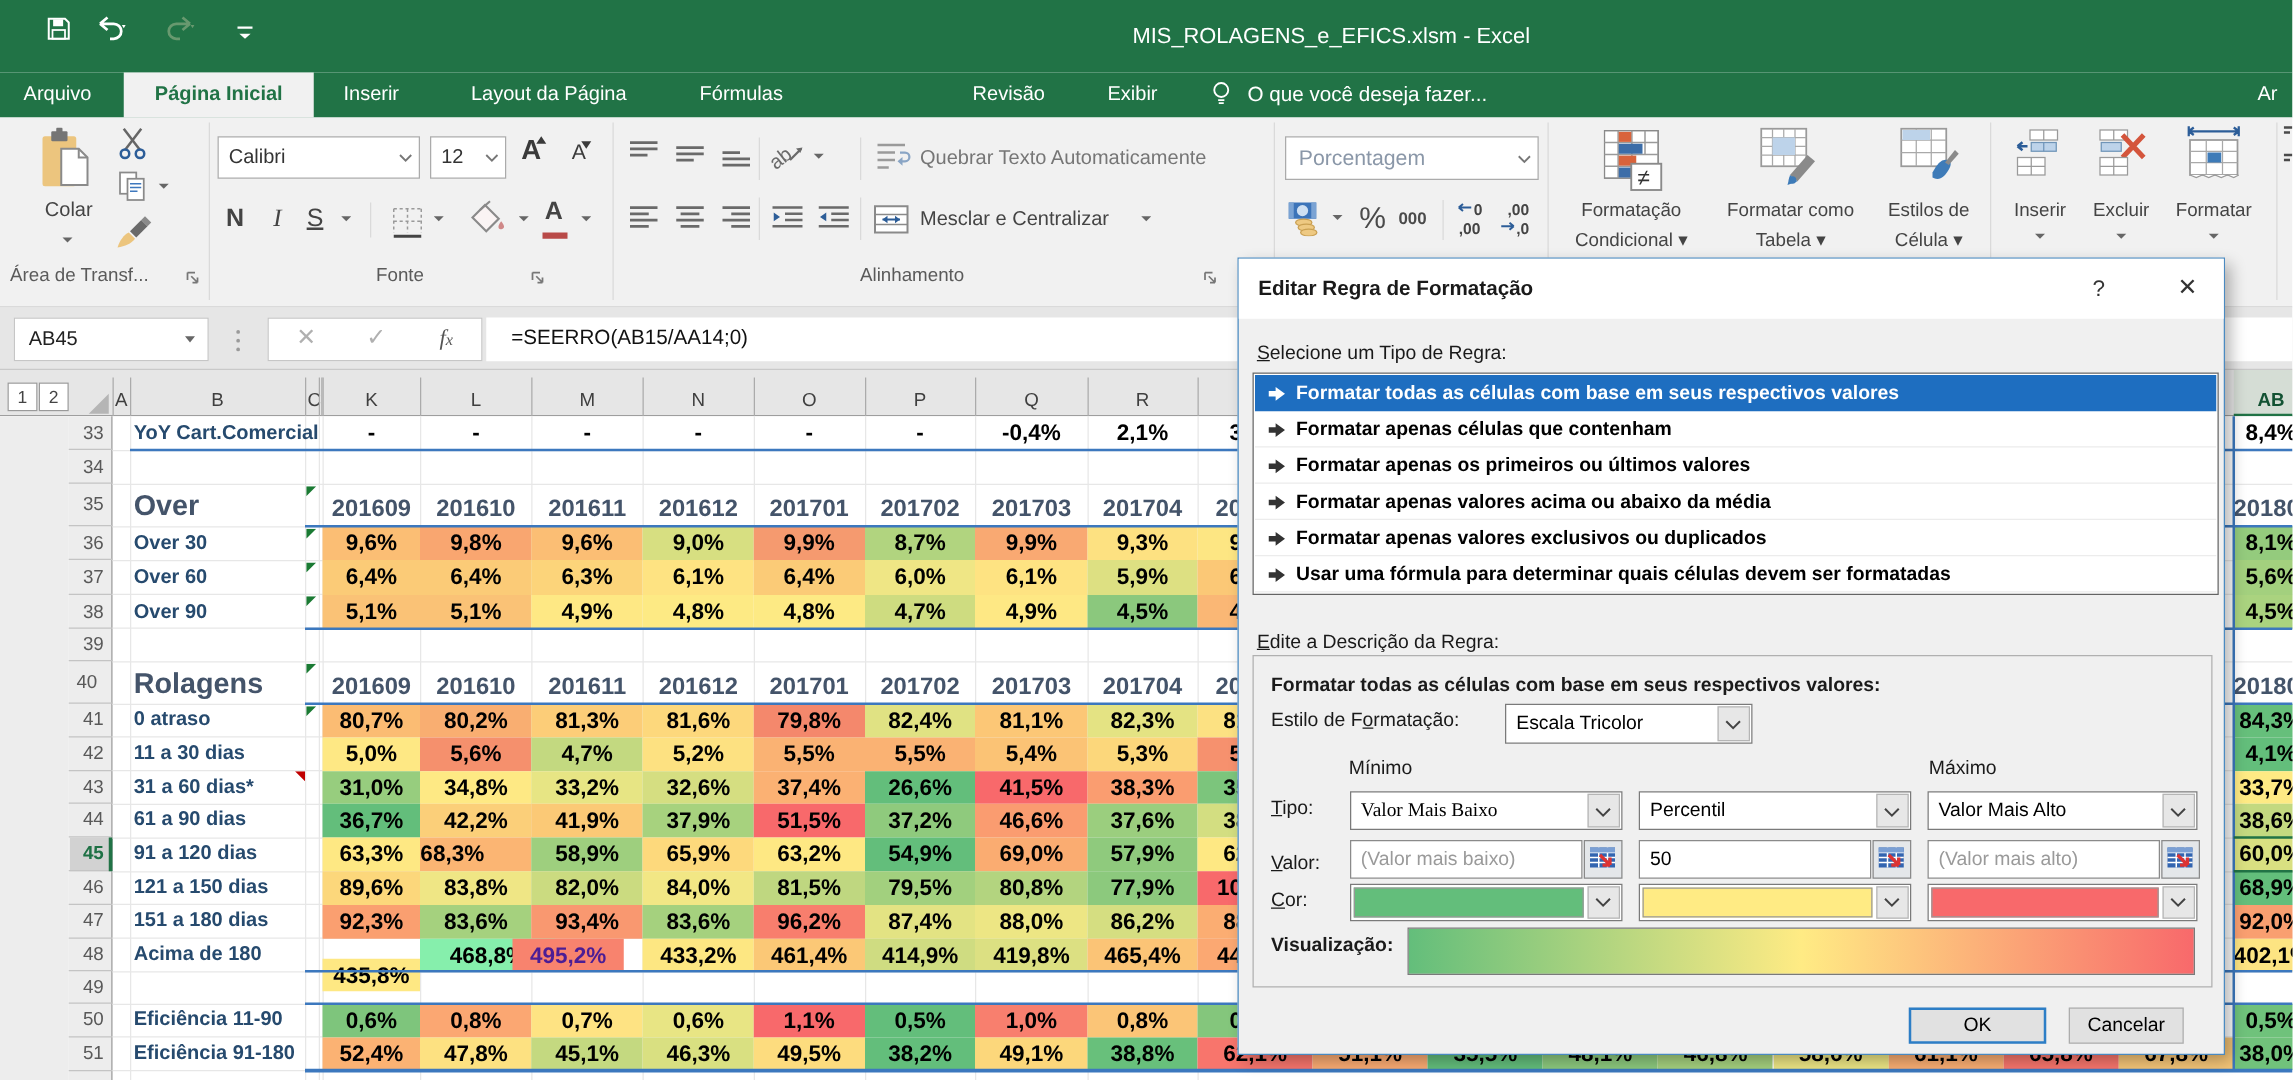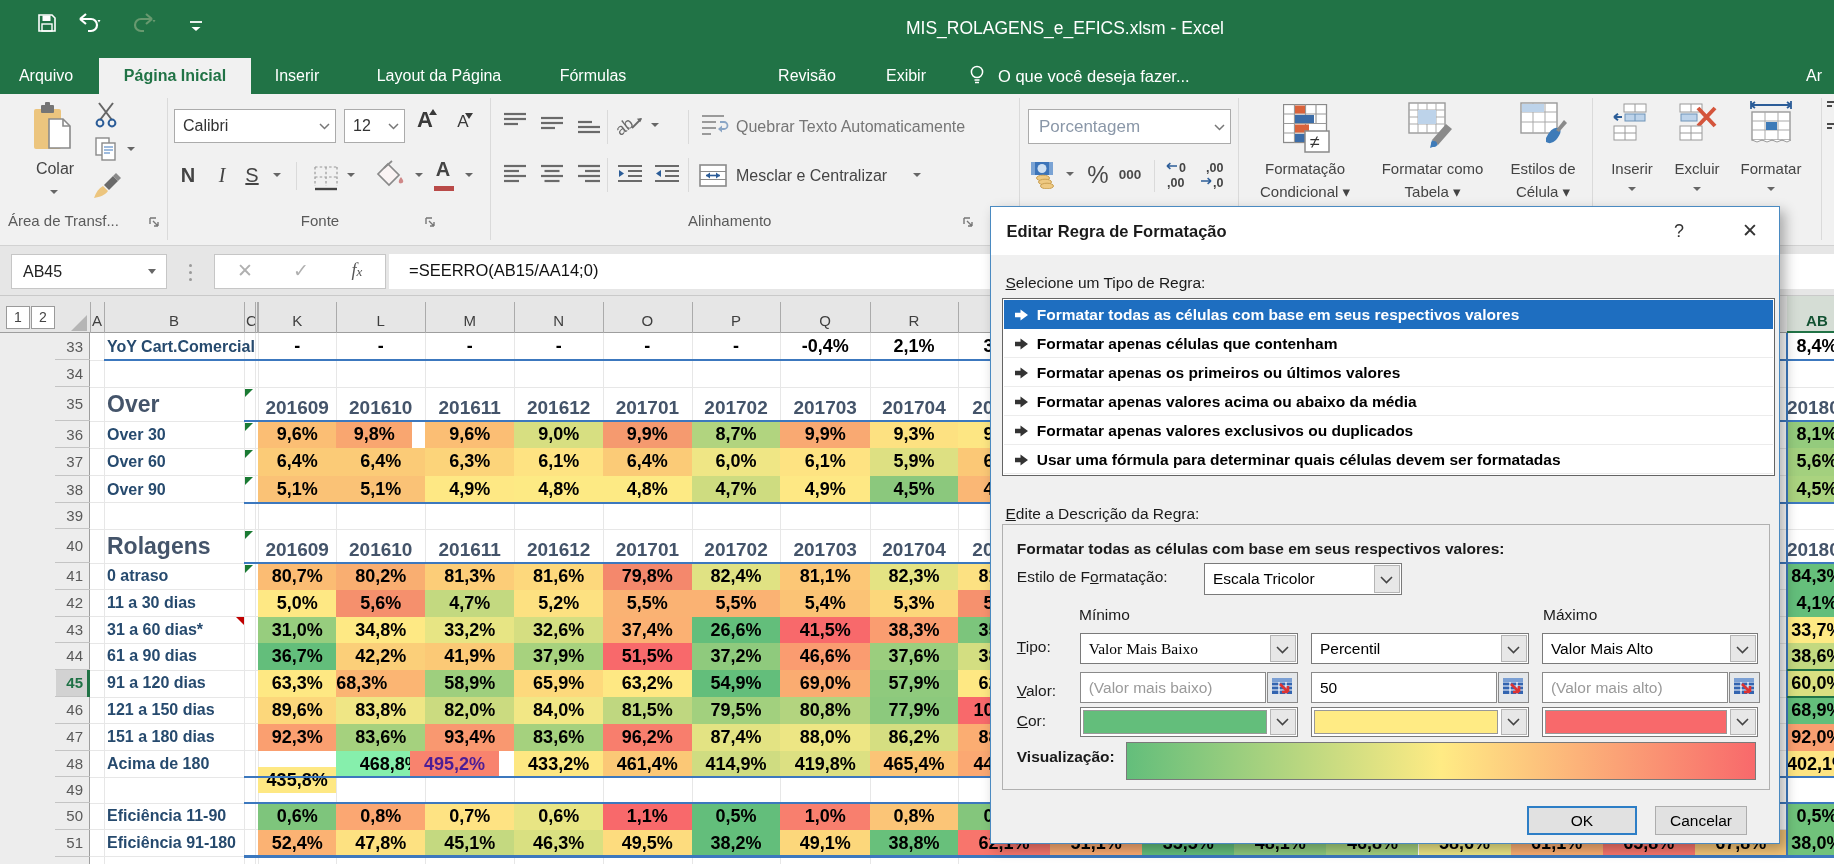--- a/index.html
+++ b/index.html
@@ -466,7 +466,7 @@
 <div class="a" style="left:958px;top:333px;width:92.09999999999991px;height:27px;color:#000;font-size:18px;font-weight:700;text-align:center;line-height:27px;">3,1%</div>
 <div class="a" style="left:1786.9px;top:333px;width:60.0px;height:27px;color:#000;font-size:18px;font-weight:700;text-align:center;line-height:27px;">8,4%</div>
 <div class="a" style="left:258px;top:421.3px;width:78.30000000000001px;height:27.099999999999966px;background:#fbbe74;color:#000;font-size:18px;font-weight:700;text-align:center;line-height:27.099999999999966px;">9,6%</div>
-<div class="a" style="left:336.3px;top:421.3px;width:76px;height:27.099999999999966px;background:#f9a670;color:#000;font-size:18px;font-weight:700;text-align:center;line-height:27.099999999999966px;">9,8%</div>
+<div class="a" style="left:336.3px;top:421.3px;width:89px;height:27.099999999999966px;background:#f9a670;color:#000;font-size:18px;font-weight:700;text-align:center;line-height:27.099999999999966px;">9,8%</div>
 <div class="a" style="left:425.2px;top:421.3px;width:89.09999999999997px;height:27.099999999999966px;background:#fbbe74;color:#000;font-size:18px;font-weight:700;text-align:center;line-height:27.099999999999966px;">9,6%</div>
 <div class="a" style="left:514.3px;top:421.3px;width:88.70000000000005px;height:27.099999999999966px;background:#d7df81;color:#000;font-size:18px;font-weight:700;text-align:center;line-height:27.099999999999966px;">9,0%</div>
 <div class="a" style="left:603px;top:421.3px;width:88.70000000000005px;height:27.099999999999966px;background:#f59a6f;color:#000;font-size:18px;font-weight:700;text-align:center;line-height:27.099999999999966px;">9,9%</div>

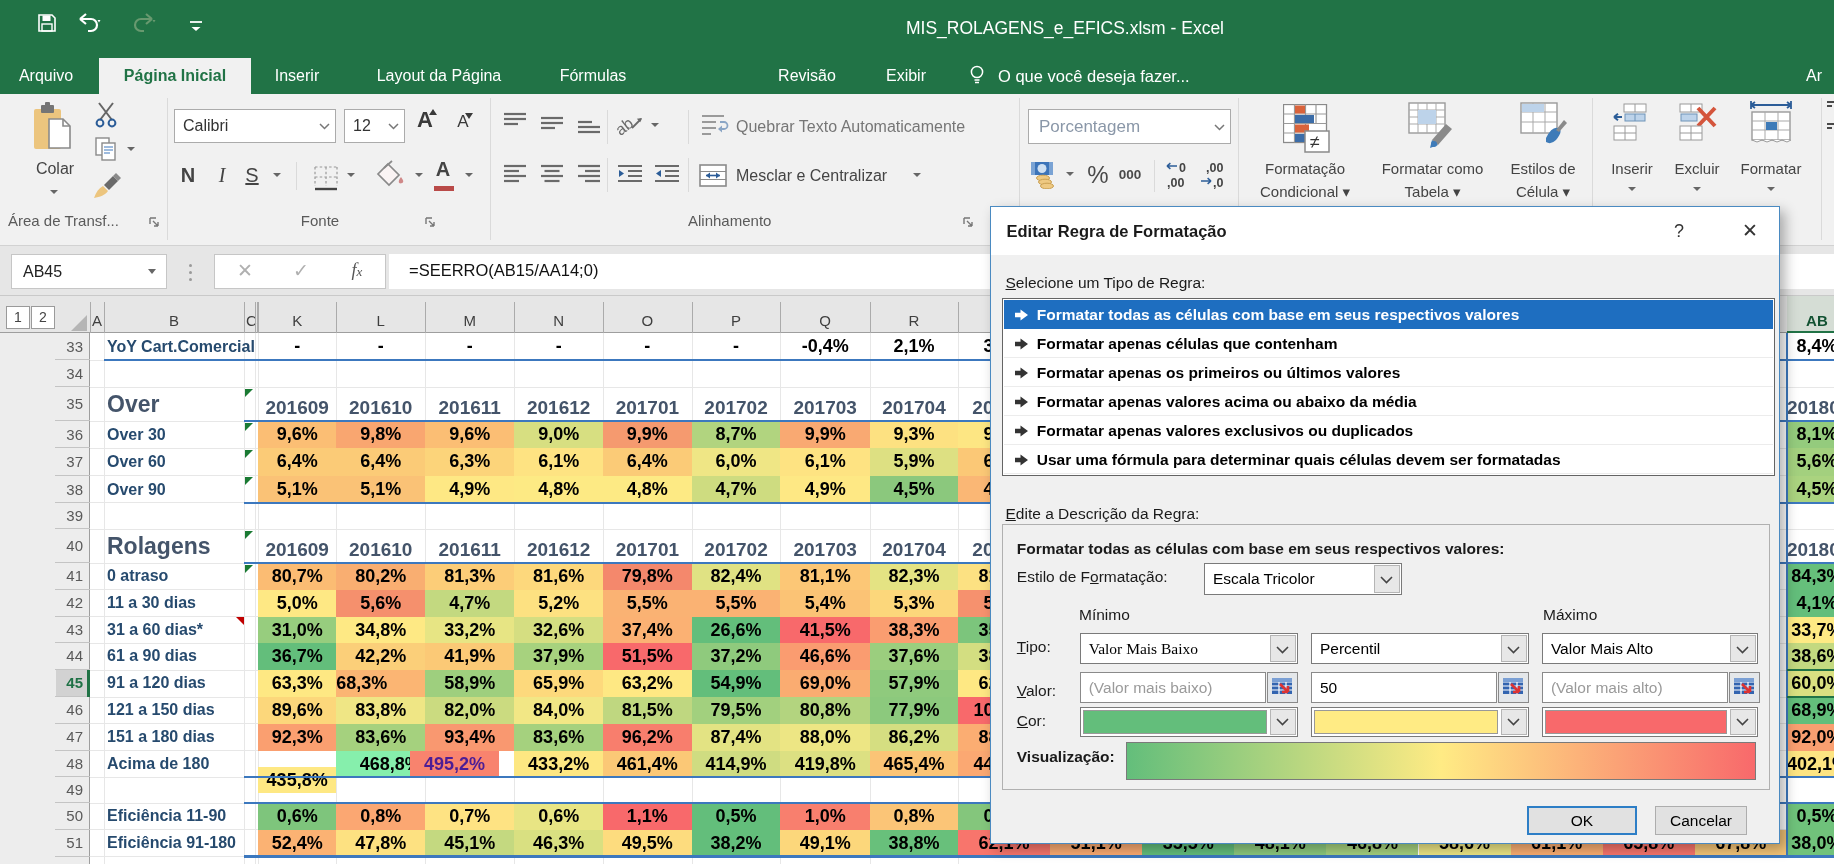--- a/index.html
+++ b/index.html
@@ -363,7 +363,7 @@
 <div class="a" style="left:55px;top:501.8px;width:35px;height:1px;background:#c4c4c4;"></div>
 <div class="a" style="left:56px;top:502.8px;width:33px;height:26.19999999999999px;color:#595959;font-size:15px;font-weight:400;text-align:right;padding-right:6px;line-height:26.19999999999999px;">39</div>
 <div class="a" style="left:55px;top:528.0px;width:35px;height:1px;background:#c4c4c4;"></div>
-<div class="a" style="left:56px;top:529px;width:33px;height:34px;color:#595959;font-size:15px;font-weight:400;text-align:right;padding-right:6px;line-height:34px;">40</div>
+<div class="a" style="left:56px;top:529px;width:33px;height:34px;color:#595959;font-size:15px;font-weight:400;text-align:center;padding-right:6px;line-height:34px;">40</div>
 <div class="a" style="left:55px;top:562px;width:35px;height:1px;background:#c4c4c4;"></div>
 <div class="a" style="left:56px;top:563px;width:33px;height:26.799999999999955px;color:#595959;font-size:15px;font-weight:400;text-align:right;padding-right:6px;line-height:26.799999999999955px;">41</div>
 <div class="a" style="left:55px;top:588.8px;width:35px;height:1px;background:#c4c4c4;"></div>

